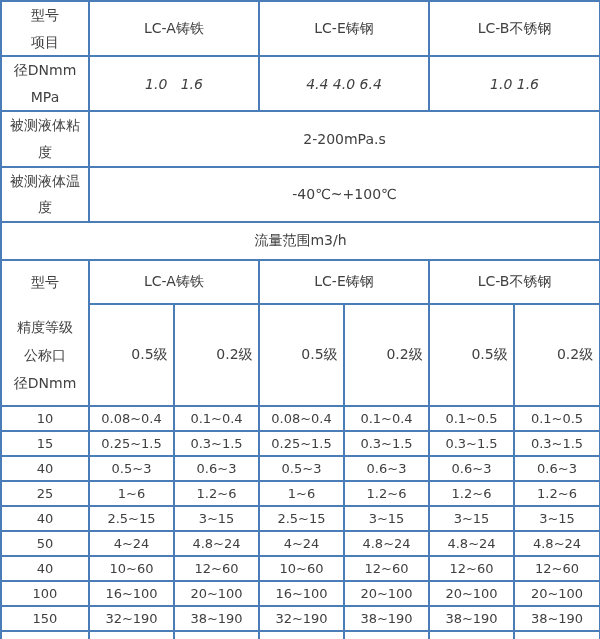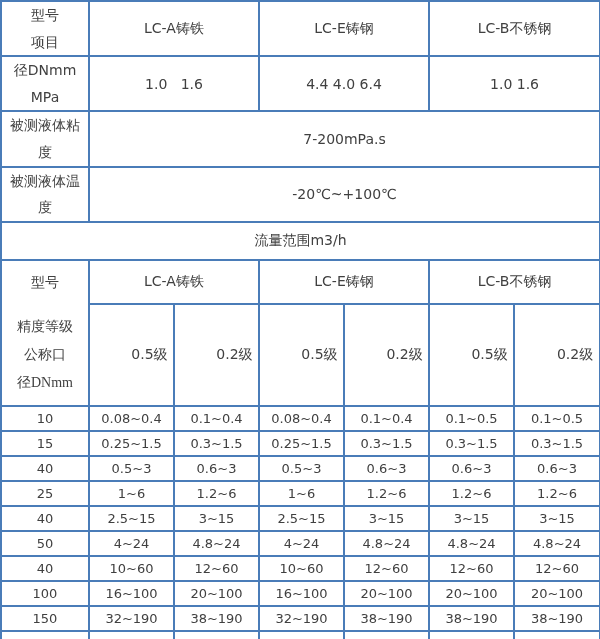--- a/index.html
+++ b/index.html
@@ -24,7 +24,7 @@
     overflow:hidden;
   }
   .ml{white-space:pre-line;line-height:1.9;}
-  .pre{white-space:pre-wrap;}
+  .pre{white-space:pre-wrap;font-style:italic;}
   .r1 td{height:50px;}
   .r2 td{height:50px;}
   .r3 td{height:46px;}

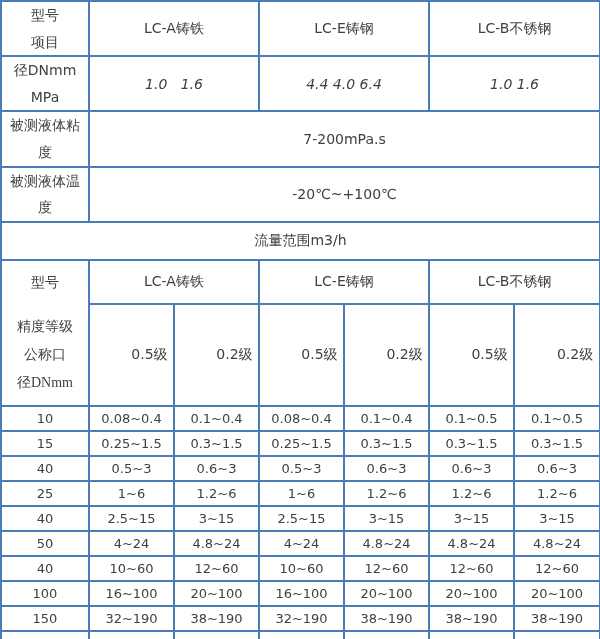--- a/index.html
+++ b/index.html
@@ -87,7 +87,7 @@
     <tr class="r3">
       <td class="ml">被测液体粘
 度</td>
-      <td colspan="6">7-200mPa.s</td>
+      <td colspan="6">2-200mPa.s</td>
     </tr>
     <tr class="r4">
       <td class="ml">被测液体温

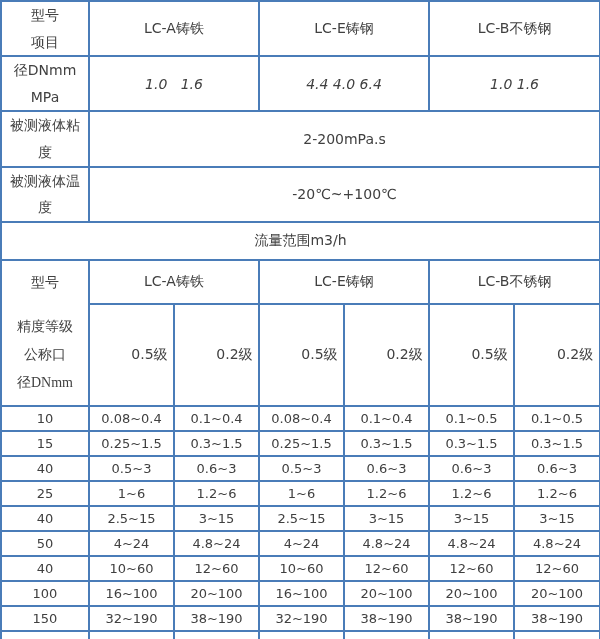--- a/index.html
+++ b/index.html
@@ -92,7 +92,7 @@
     <tr class="r4">
       <td class="ml">被测液体温
 度</td>
-      <td colspan="6">-20℃~+100℃</td>
+      <td colspan="6">-40℃~+100℃</td>
     </tr>
     <tr class="r5">
       <td colspan="7">流量范围m3/h</td>

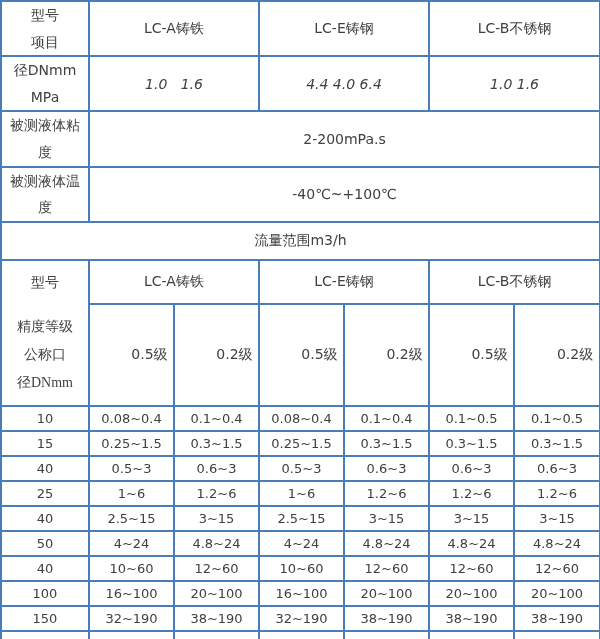--- a/index.html
+++ b/index.html
@@ -52,7 +52,6 @@
     justify-content:center;
     white-space:pre-line;
     line-height:2.0;
-    font-family:Liberation Serif, serif;
   }
 </style>
 </head>

